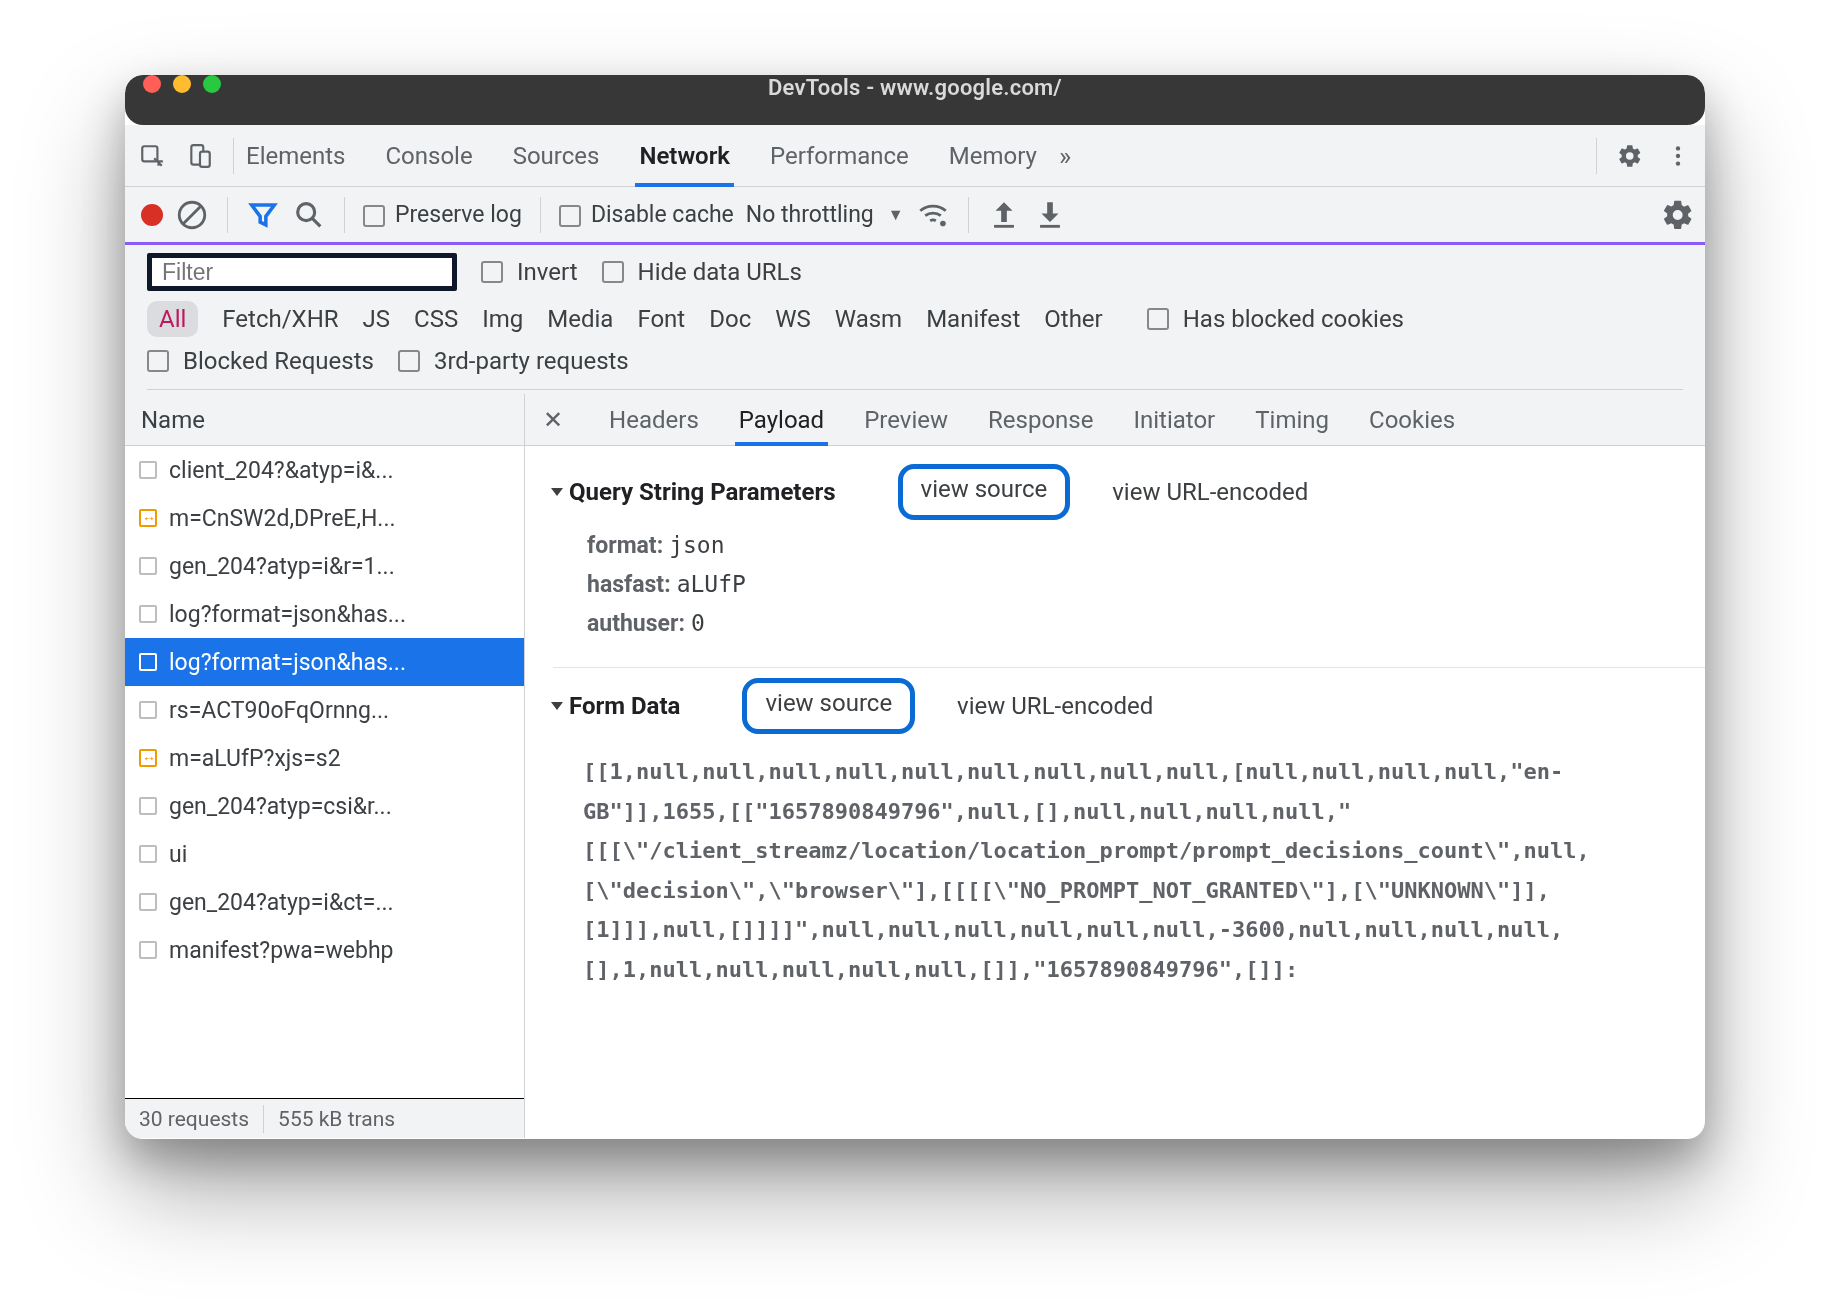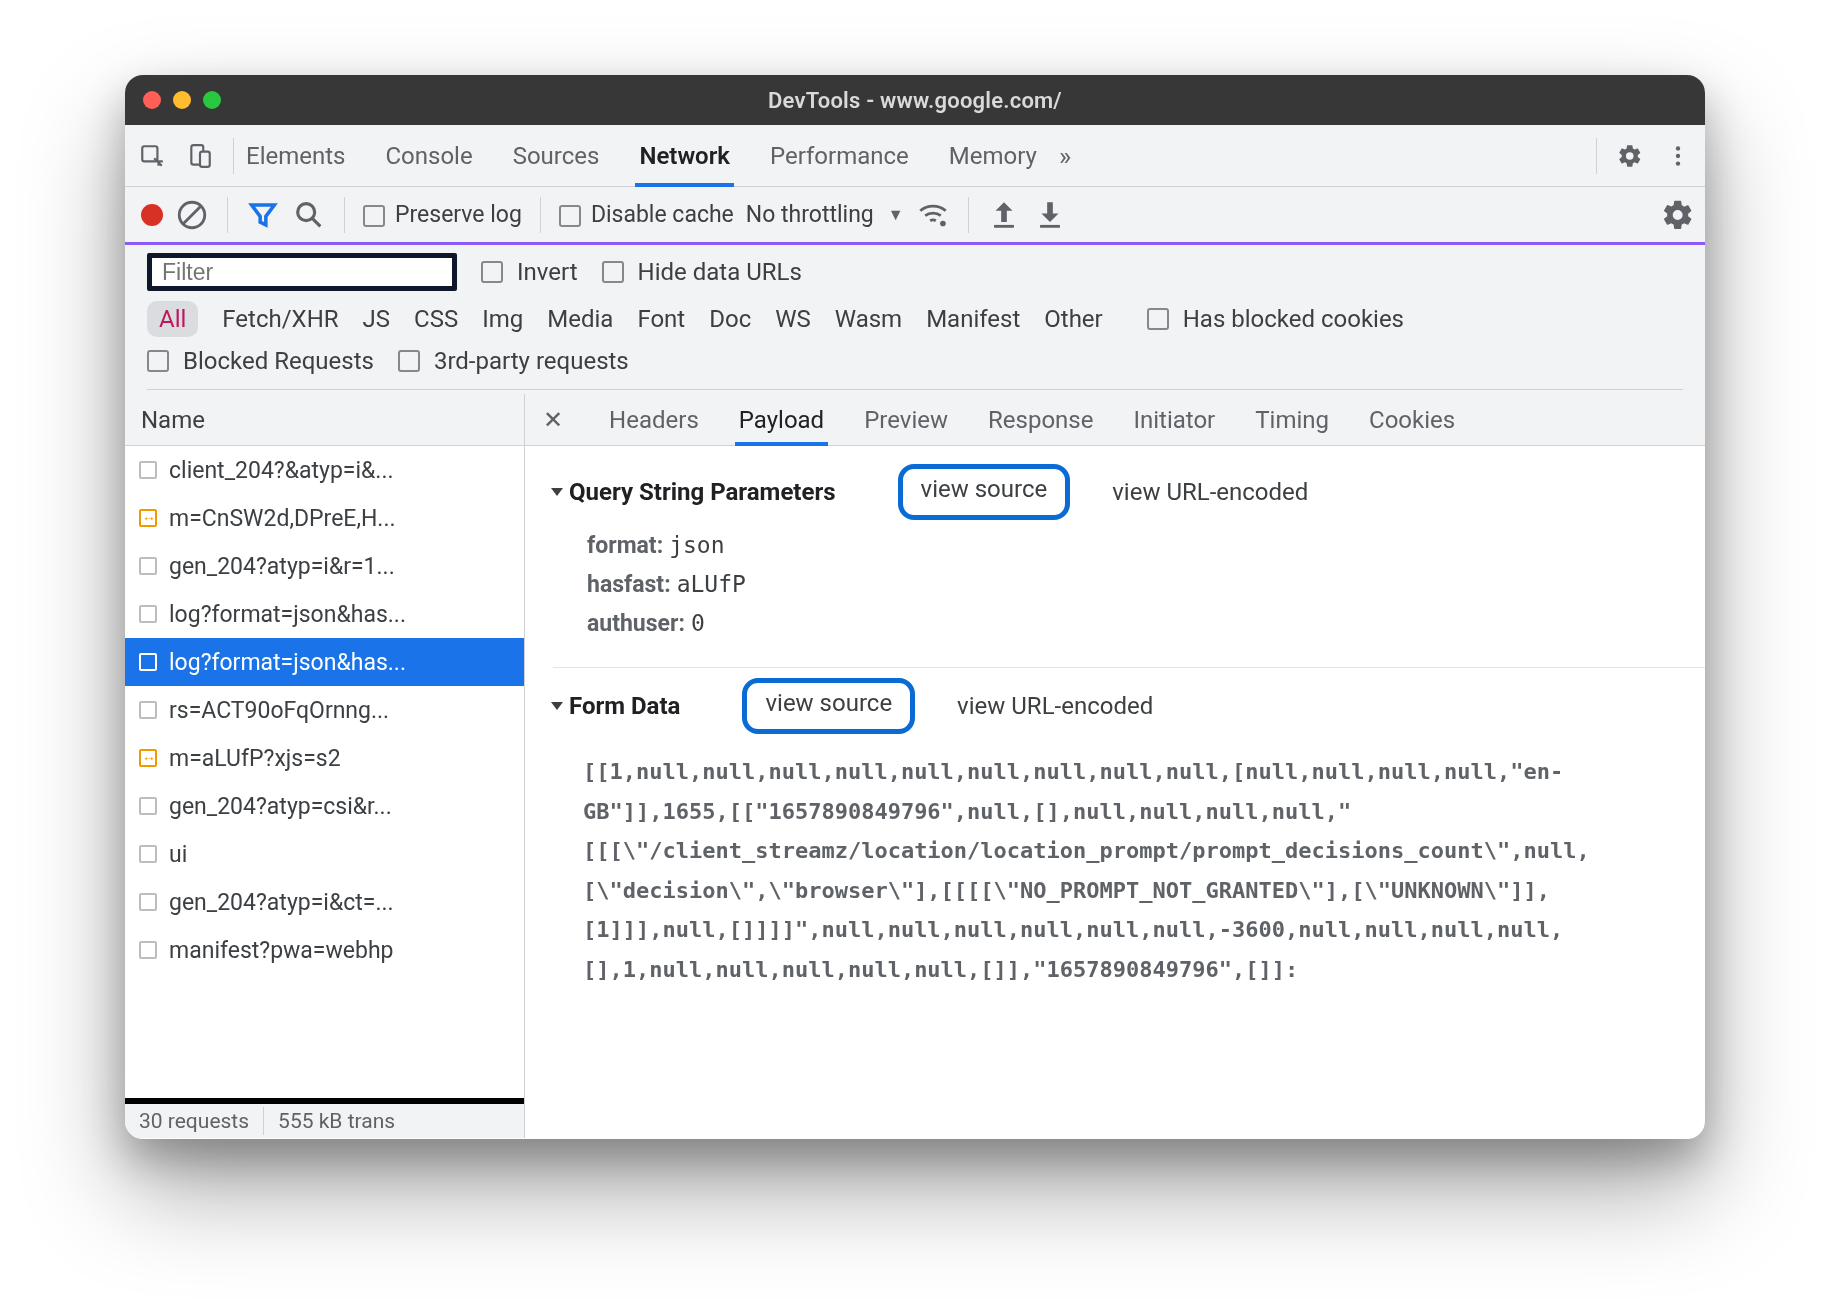--- a/index.html
+++ b/index.html
@@ -11,7 +11,7 @@
     box-shadow: 0 50px 100px rgba(0,0,0,0.35), 0 20px 40px rgba(0,0,0,0.25);
   }
   
-  .titlebar { height: 50px; background: #373737; display: flex; align-items: center; position: relative; }
+  .titlebar { height: 50px; background: #373737; display: flex; align-items: flex-start; position: relative; border-radius: 18px; }
   .traffic { display: flex; gap: 12px; margin-left: 18px; }
   .dot { width: 18px; height: 18px; border-radius: 50%; }
   .dot.red { background: #ff5f57; } .dot.yellow { background: #febc2e; } .dot.green { background: #28c840; }

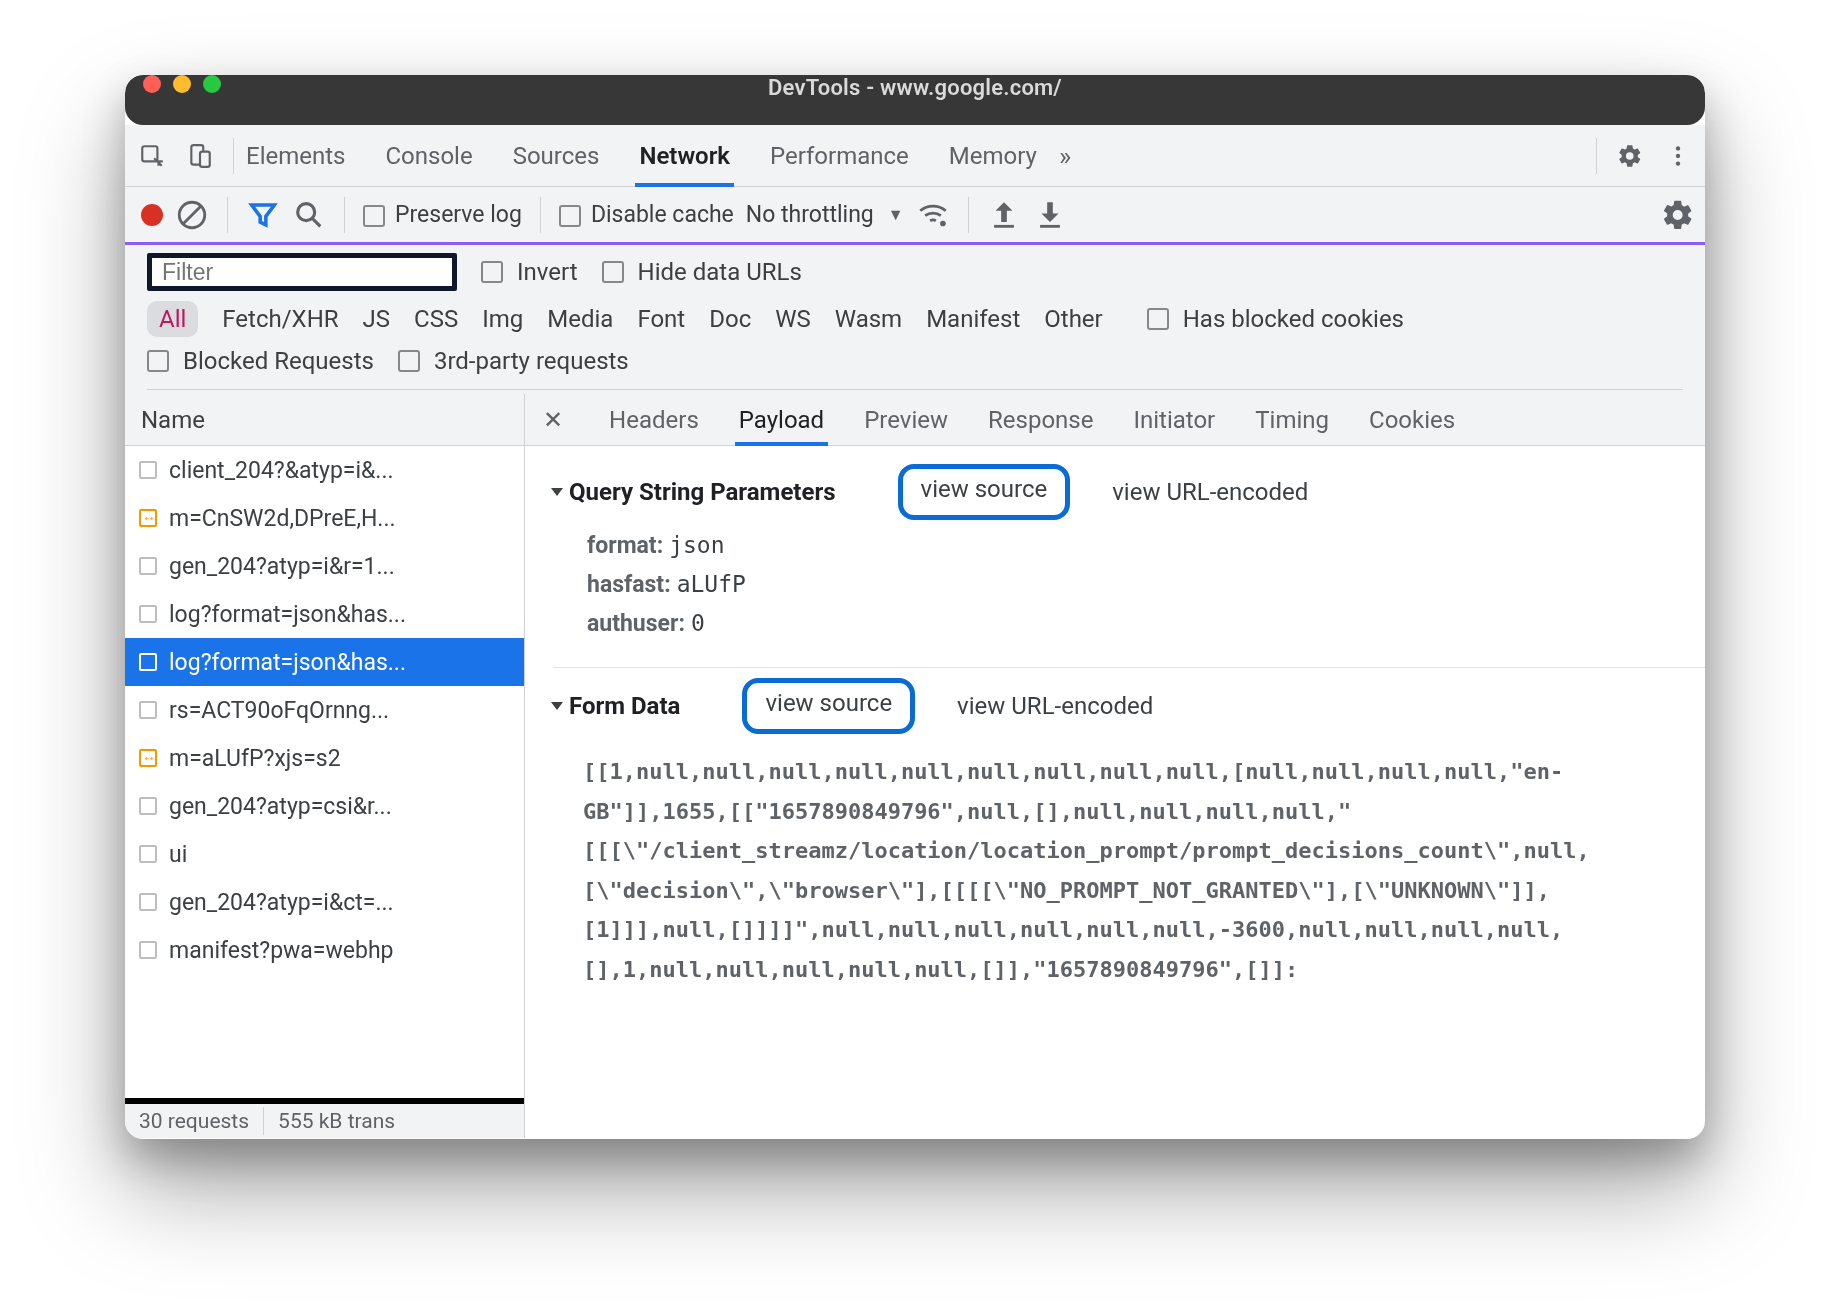--- a/index.html
+++ b/index.html
@@ -64,7 +64,7 @@
   .reqrow span.name { overflow:hidden; text-overflow:ellipsis; }
   .reqrow.selected { background:#1a73e8; color:#fff; }
   .reqrow.selected .req-icon { border-color:#fff; }
-  .statusbar { height:40px; border-top:6px solid #000000; background:#f1f3f4; display:flex; align-items:center; font-size:21px; color:#5f6368; }
+  .statusbar { height:40px; border-top:1px solid #000000; background:#f1f3f4; display:flex; align-items:center; font-size:21px; color:#5f6368; }
   .statusbar span { padding: 0 14px; }
   .statusbar .sd { width:1px; height:28px; background:#cfd2d5; }
 

